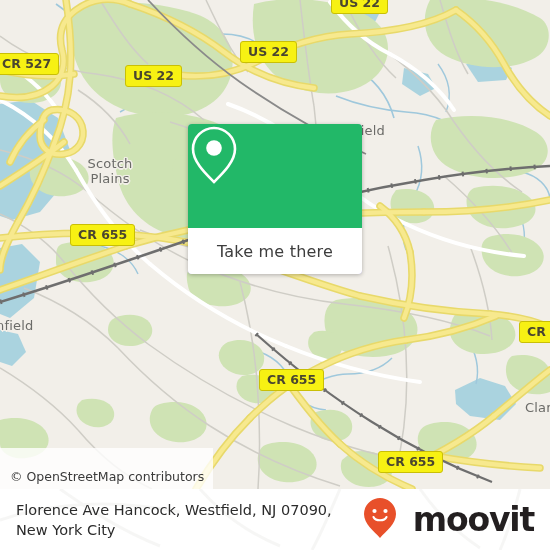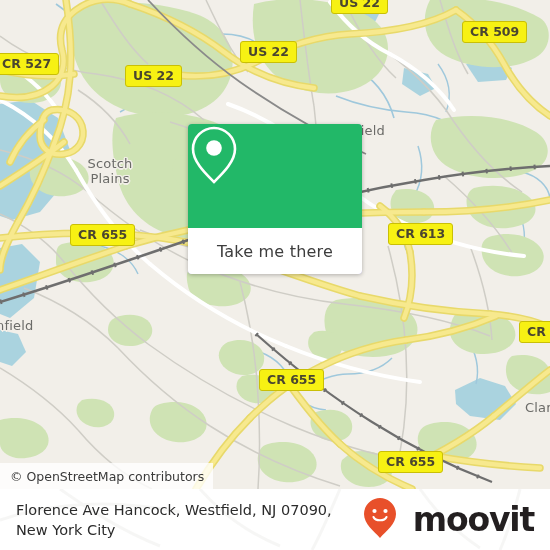--- a/index.html
+++ b/index.html
@@ -328,7 +328,6 @@
 
     <div class="shield" style="left:-6px;top:53px;">CR 527</div>
     <div class="shield" style="left:331px;top:-8px;">US 22</div>
-    <div class="shield" style="left:462px;top:21px;">CR 509</div>
     <div class="shield" style="left:240px;top:41px;">US 22</div>
     <div class="shield" style="left:125px;top:65px;">US 22</div>
     <div class="shield" style="left:70px;top:224px;">CR 655</div>

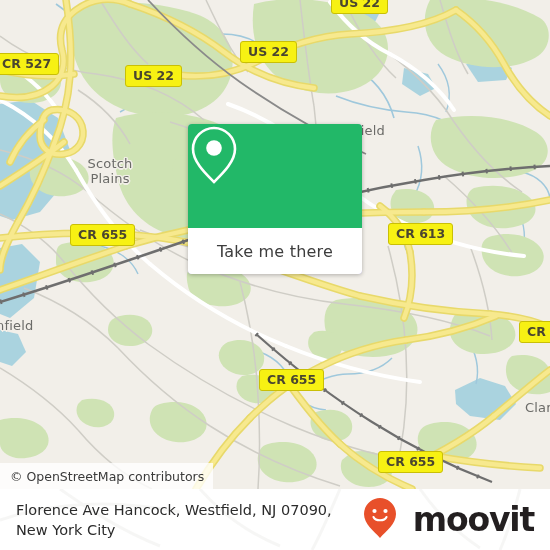--- a/index.html
+++ b/index.html
@@ -331,7 +331,6 @@
     <div class="shield" style="left:240px;top:41px;">US 22</div>
     <div class="shield" style="left:125px;top:65px;">US 22</div>
     <div class="shield" style="left:70px;top:224px;">CR 655</div>
-    <div class="shield" style="left:388px;top:223px;">CR 613</div>
     <div class="shield" style="left:519px;top:321px;">CR 6</div>
     <div class="shield" style="left:259px;top:369px;">CR 655</div>
     <div class="shield" style="left:378px;top:451px;">CR 655</div>

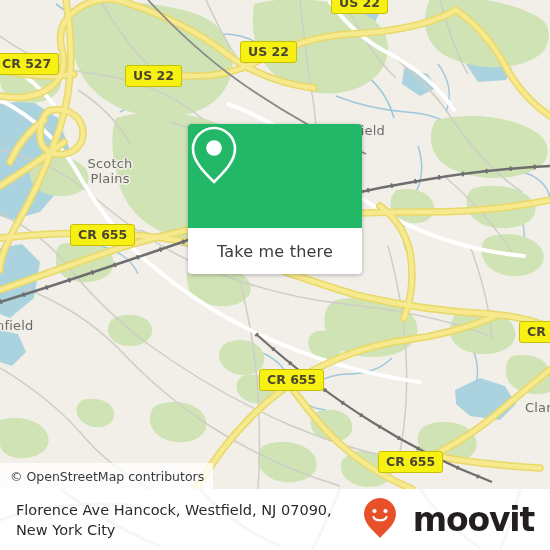--- a/index.html
+++ b/index.html
@@ -55,7 +55,7 @@
   #attribution{
     position:absolute;left:0;bottom:0;
     background:rgba(255,255,255,.80);
-    padding:6px 9px 5px 10px;
+    padding:21px 9px 5px 10px;
     font-family:"DejaVu Sans",sans-serif;
     font-size:12.5px;
     color:#3a3a3a;

